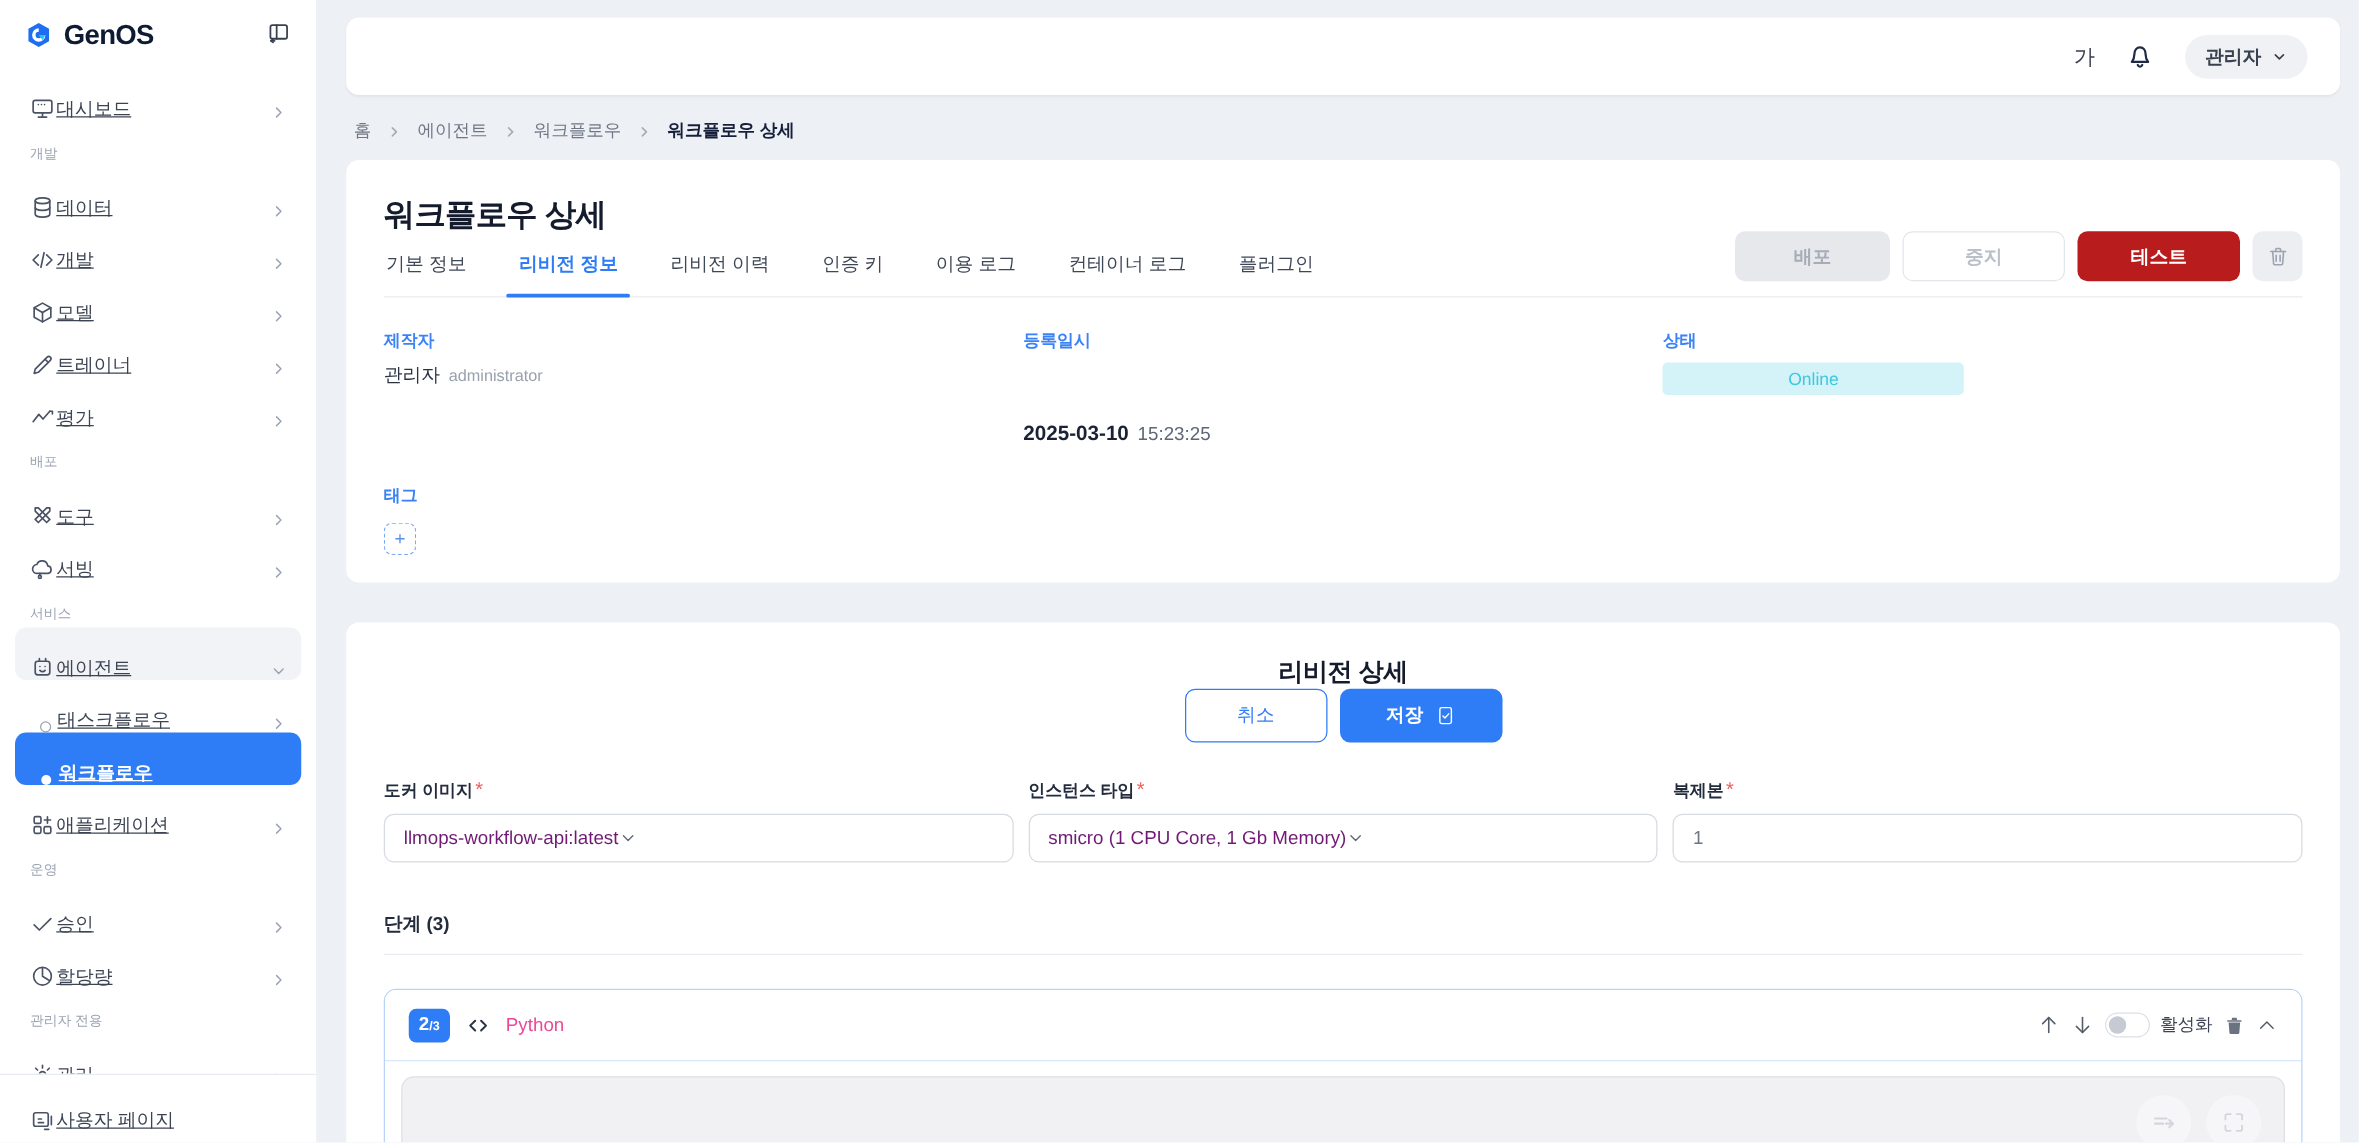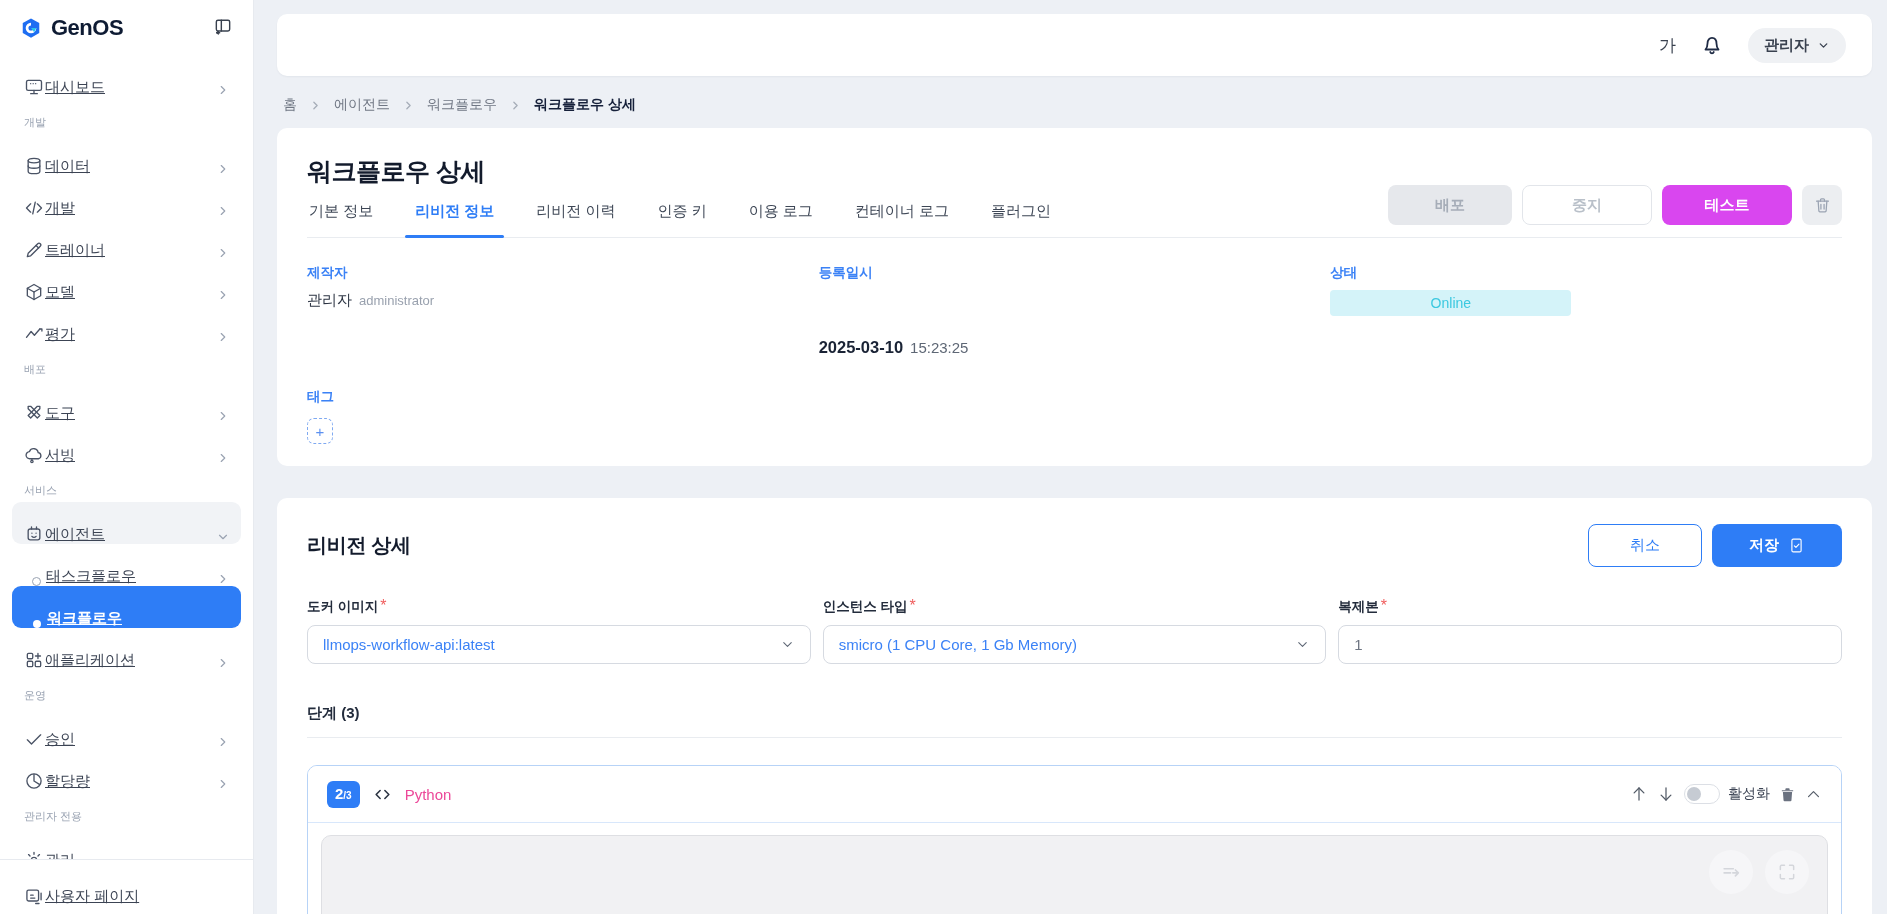--- a/index.html
+++ b/index.html
@@ -54,7 +54,7 @@
   .btn { height:40px; border-radius:8px; font-size:15px; font-weight:bold; font-family:inherit; cursor:pointer; }
   .btn-deploy { width:124px; background:#E6E8EC; color:#A6ADB8; border:none; cursor:default; }
   .btn-stop { width:130px; background:#fff; color:#B9C0C9; border:1px solid #E2E5EA; cursor:default; }
-  .btn-test { width:130px; background:#d946ef; color:#fff; border:none; }
+  .btn-test { width:130px; background:#b91c1c; color:#fff; border:none; }
   .btn-trash { width:40px; background:#ECEEF1; border:none; display:flex; align-items:center; justify-content:center; }
   .btn-trash svg { stroke:#9AA3B2; fill:none; stroke-width:1.6; stroke-linecap:round; stroke-linejoin:round; }
 

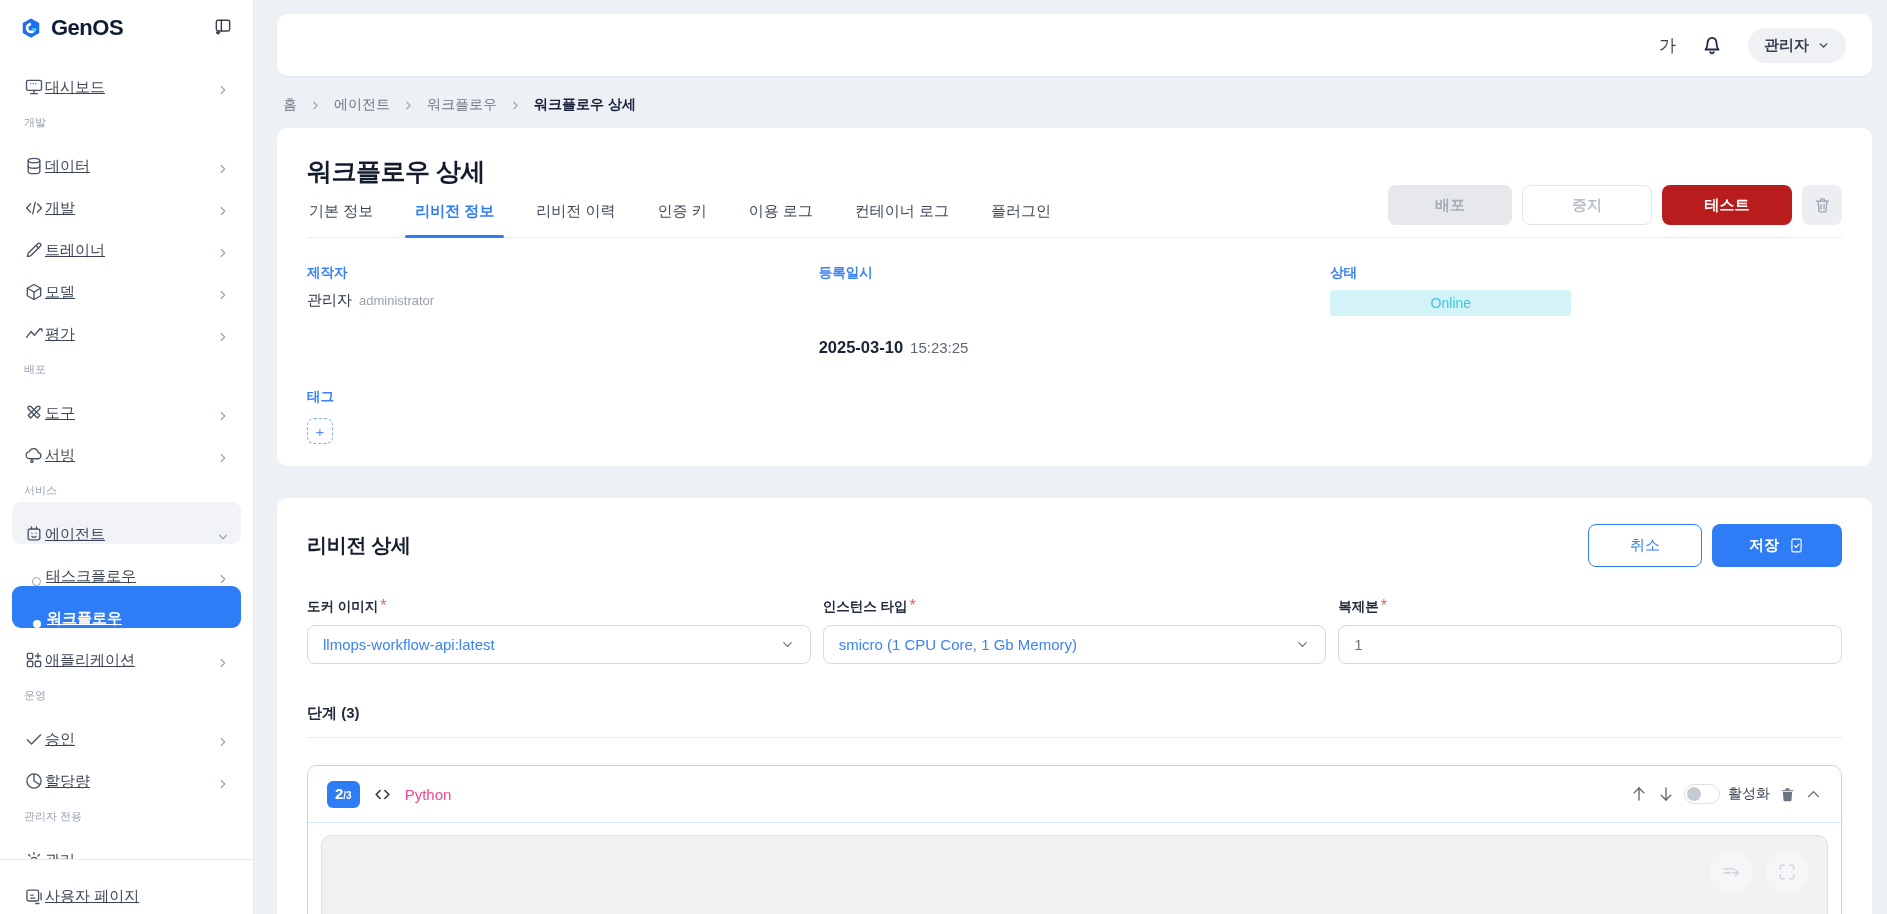--- a/index.html
+++ b/index.html
@@ -191,27 +191,27 @@
       <div class="nav-item">
         <span class="icon">
             <svg width="20" height="20" viewBox="0 0 24 24">
-              <path d="M4 20l1-4L16.5 4.5a2.1 2.1 0 013 3L8 19l-4 1z"></path>
-              <path d="M14.5 6.5l3 3"></path>
-            </svg>
-          </span>
-        <span>트레이너</span>
-        <span class="chev">
-            <svg width="14" height="14" viewBox="0 0 24 24" stroke="currentColor" fill="none" stroke-width="2" stroke-linecap="round" stroke-linejoin="round">
-              <path d="M9 6l6 6-6 6"></path>
-            </svg>
-          </span>
-      </div>
-
-      <div class="nav-item">
-        <span class="icon">
-            <svg width="20" height="20" viewBox="0 0 24 24">
               <path d="M12 3l8 4.5v9L12 21l-8-4.5v-9L12 3z"></path>
               <path d="M4 7.5l8 4.5 8-4.5"></path>
               <path d="M12 12v9"></path>
             </svg>
           </span>
         <span>모델</span>
+        <span class="chev">
+            <svg width="14" height="14" viewBox="0 0 24 24" stroke="currentColor" fill="none" stroke-width="2" stroke-linecap="round" stroke-linejoin="round">
+              <path d="M9 6l6 6-6 6"></path>
+            </svg>
+          </span>
+      </div>
+
+      <div class="nav-item">
+        <span class="icon">
+            <svg width="20" height="20" viewBox="0 0 24 24">
+              <path d="M4 20l1-4L16.5 4.5a2.1 2.1 0 013 3L8 19l-4 1z"></path>
+              <path d="M14.5 6.5l3 3"></path>
+            </svg>
+          </span>
+        <span>트레이너</span>
         <span class="chev">
             <svg width="14" height="14" viewBox="0 0 24 24" stroke="currentColor" fill="none" stroke-width="2" stroke-linecap="round" stroke-linejoin="round">
               <path d="M9 6l6 6-6 6"></path>

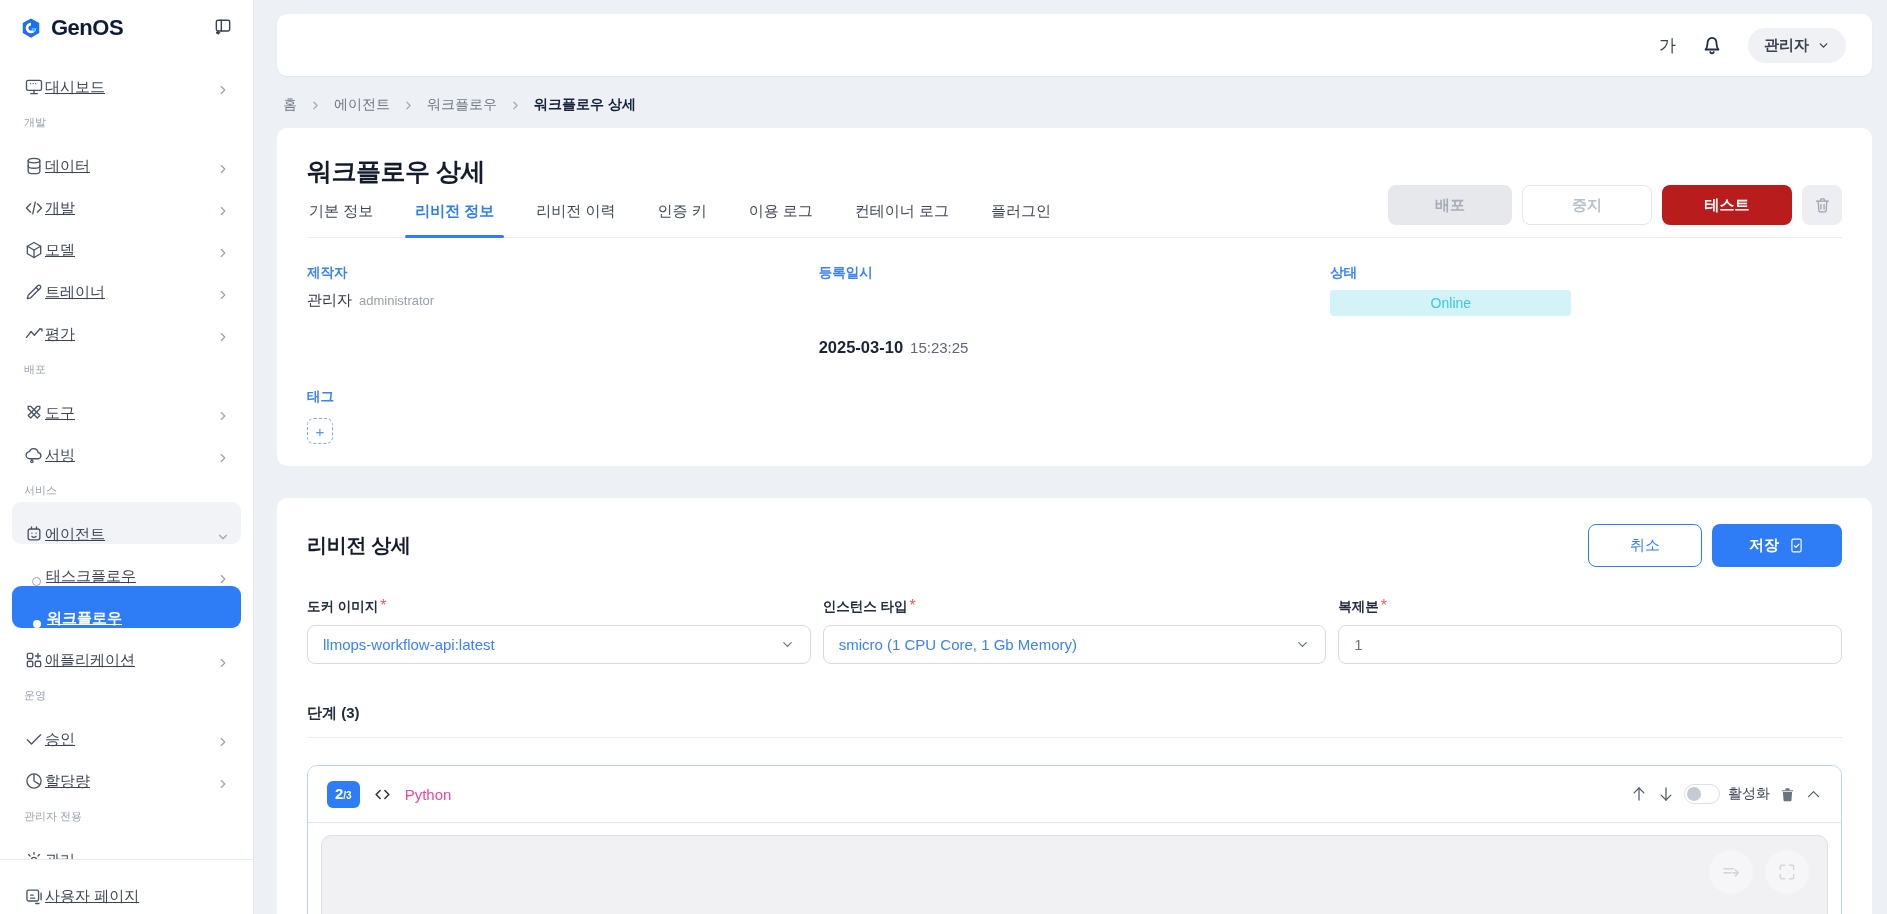--- a/index.html
+++ b/index.html
@@ -70,7 +70,7 @@
   .add-tag-btn { margin-top:12px; width:26px; height:26px; border:1.5px dashed #7FA9F1; border-radius:7px; background:#fff; color:#5B90F0; font-size:15px; line-height:1; cursor:pointer; display:flex; align-items:center; justify-content:center; }
 
   .card-bottom { margin-top:32px; padding:26px 30px; height:560px; }
-  .rev-header { display:flex; align-items:center; justify-content:space-between; }
+  .rev-header { display:flex; align-items:center; justify-content:space-between;flex-direction:column; }
   .rev-title { font-size:20px; font-weight:bold; color:#131B2C; letter-spacing:-0.3px; }
   .rev-actions { display:flex; gap:10px; }
   .btn-cancel { width:114px; height:43px; background:#fff; border:1px solid #2E7DF6; color:#2E7DF6; border-radius:8px; font-size:15px; font-family:inherit; cursor:pointer; }

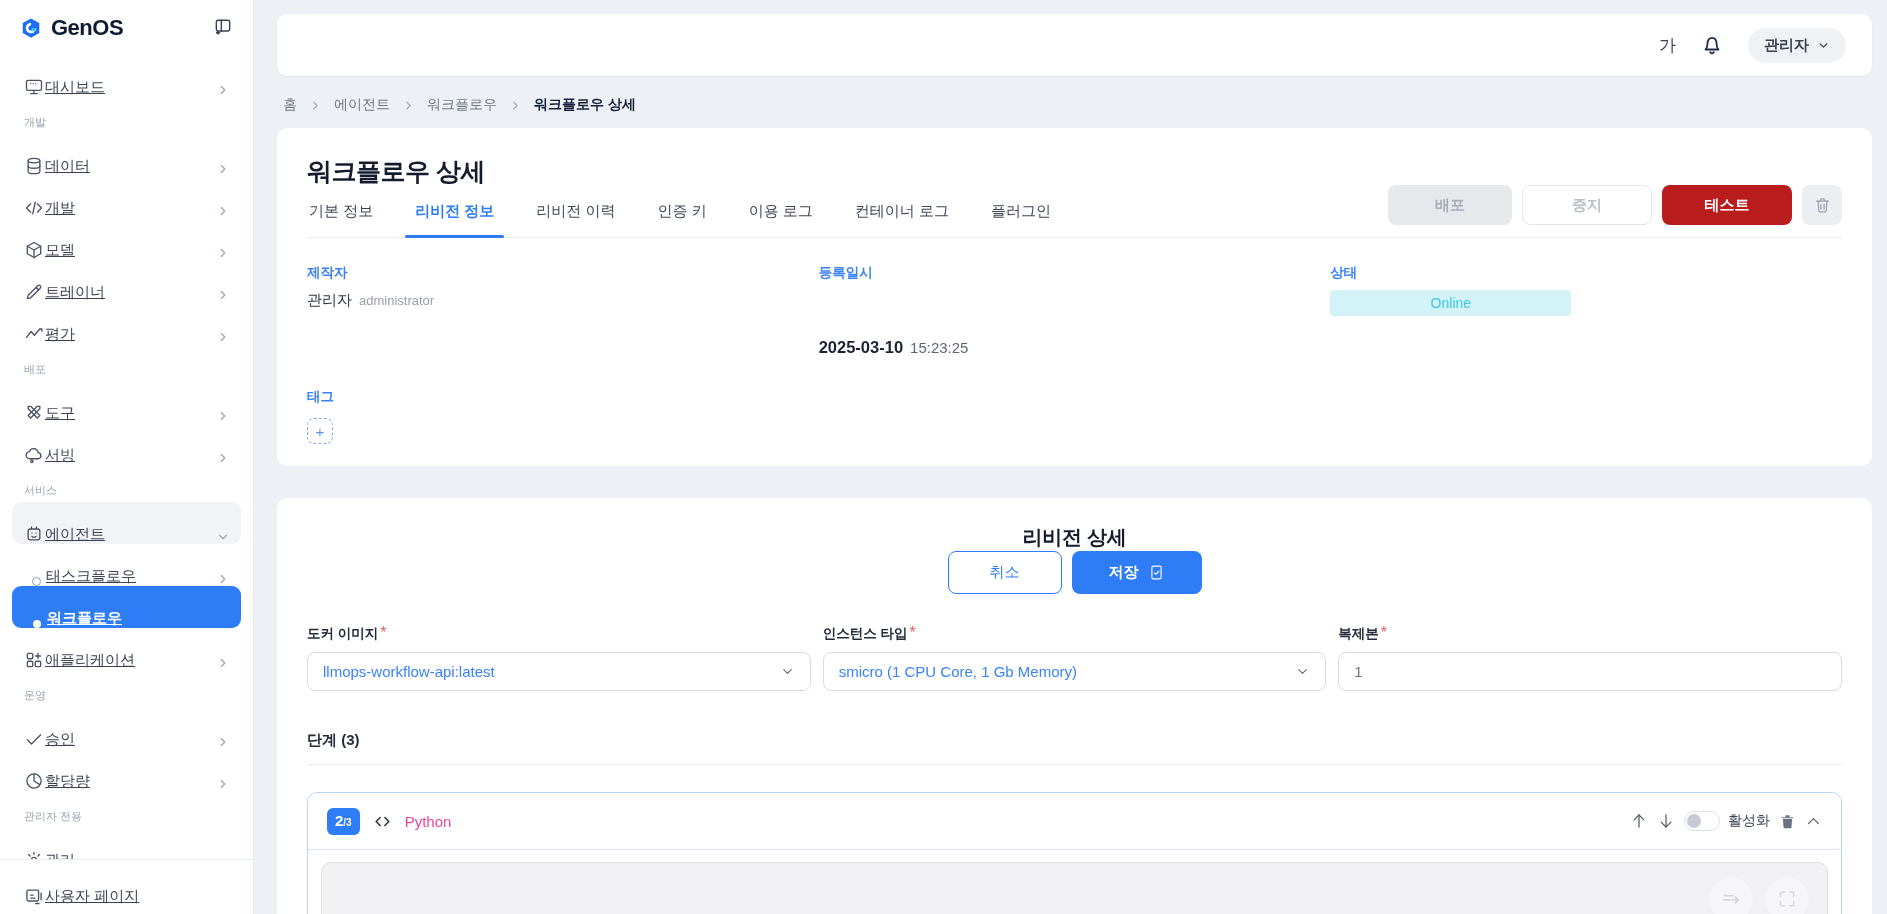--- a/index.html
+++ b/index.html
@@ -80,7 +80,7 @@
   .form-grid { display:grid; grid-template-columns:1fr 1fr 1fr; gap:12px; margin-top:30px; }
   .field-label { font-size:13.5px; font-weight:bold; color:#232C3C; }
   .req { color:#F05D5D; margin-left:2px; }
-  .select-box { margin-top:9px; height:39px; border:1px solid #D6DAE1; border-radius:8px; padding:0 15px; display:flex; align-items:center; justify-content:space-between; font-size:15px; color:#3b82f6; cursor:pointer; background:#fff; }
+  .select-box { margin-top:9px; height:39px; border:1px solid #D6DAE1; border-radius:8px; padding:0 15px; display:flex; align-items:center; font-size:15px; color:#701a75; cursor:pointer; background:#fff; }
   .select-box svg { stroke:#5E6775; fill:none; stroke-width:1.7; stroke-linecap:round; stroke-linejoin:round; flex-shrink:0; }
   .text-input { margin-top:9px; width:100%; height:39px; border:1px solid #D6DAE1; border-radius:8px; padding:0 15px; font-size:15px; color:#6F7683; font-family:inherit; background:#fff; }
 

